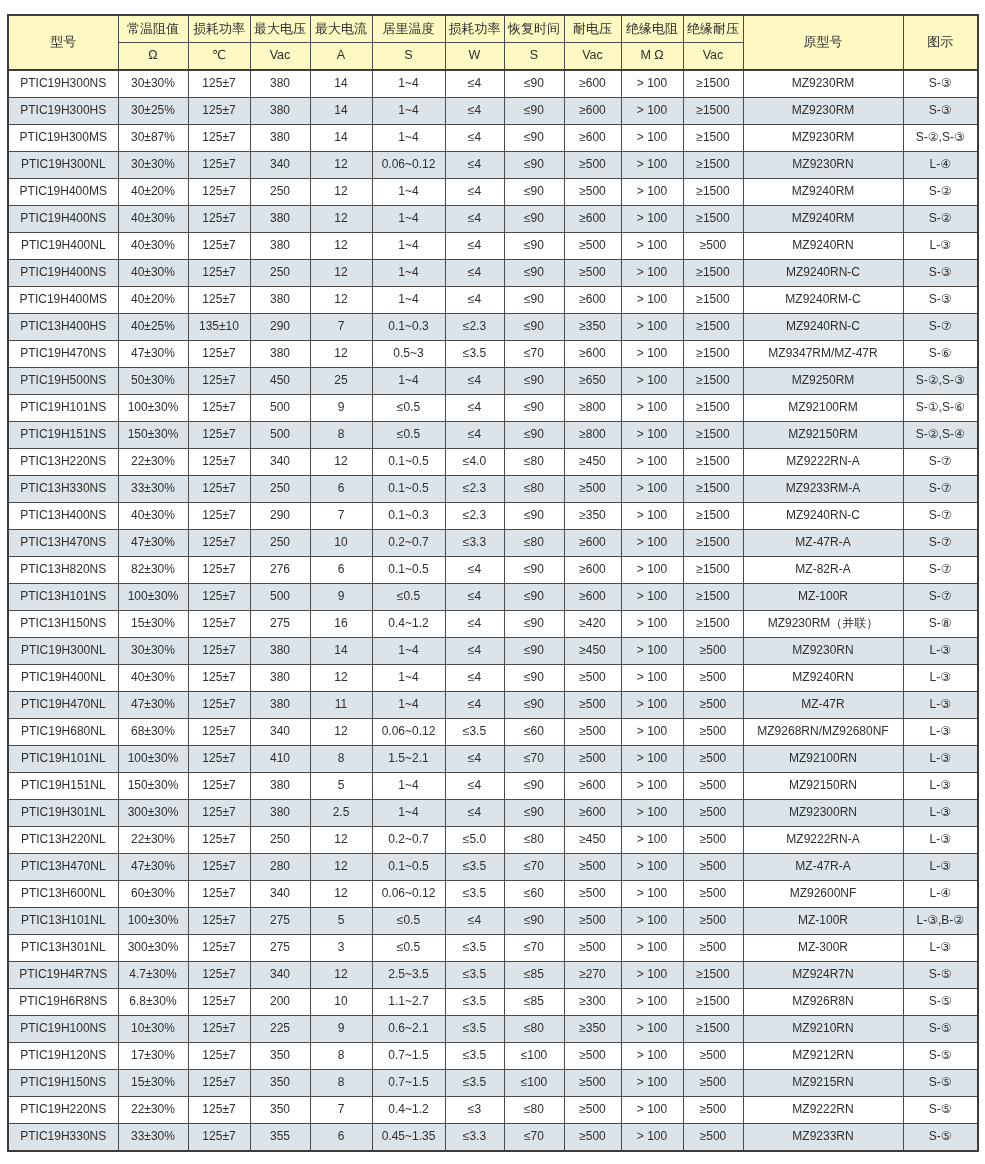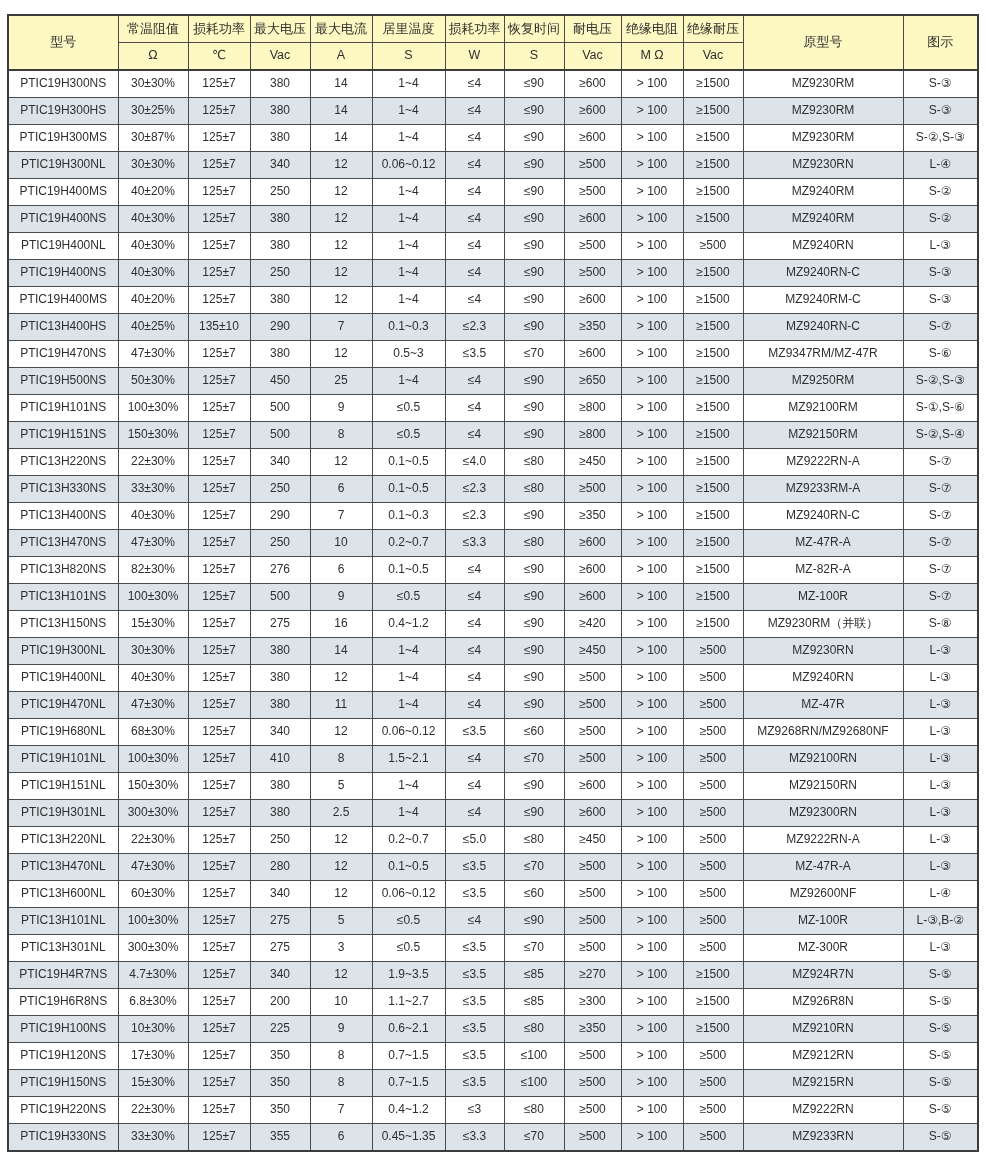--- a/index.html
+++ b/index.html
@@ -621,7 +621,7 @@
           <td>125±7</td>
           <td>340</td>
           <td>12</td>
-          <td>1.9~3.5</td>
+          <td>2.5~3.5</td>
           <td>≤3.5</td>
           <td>≤85</td>
           <td>≥270</td>

